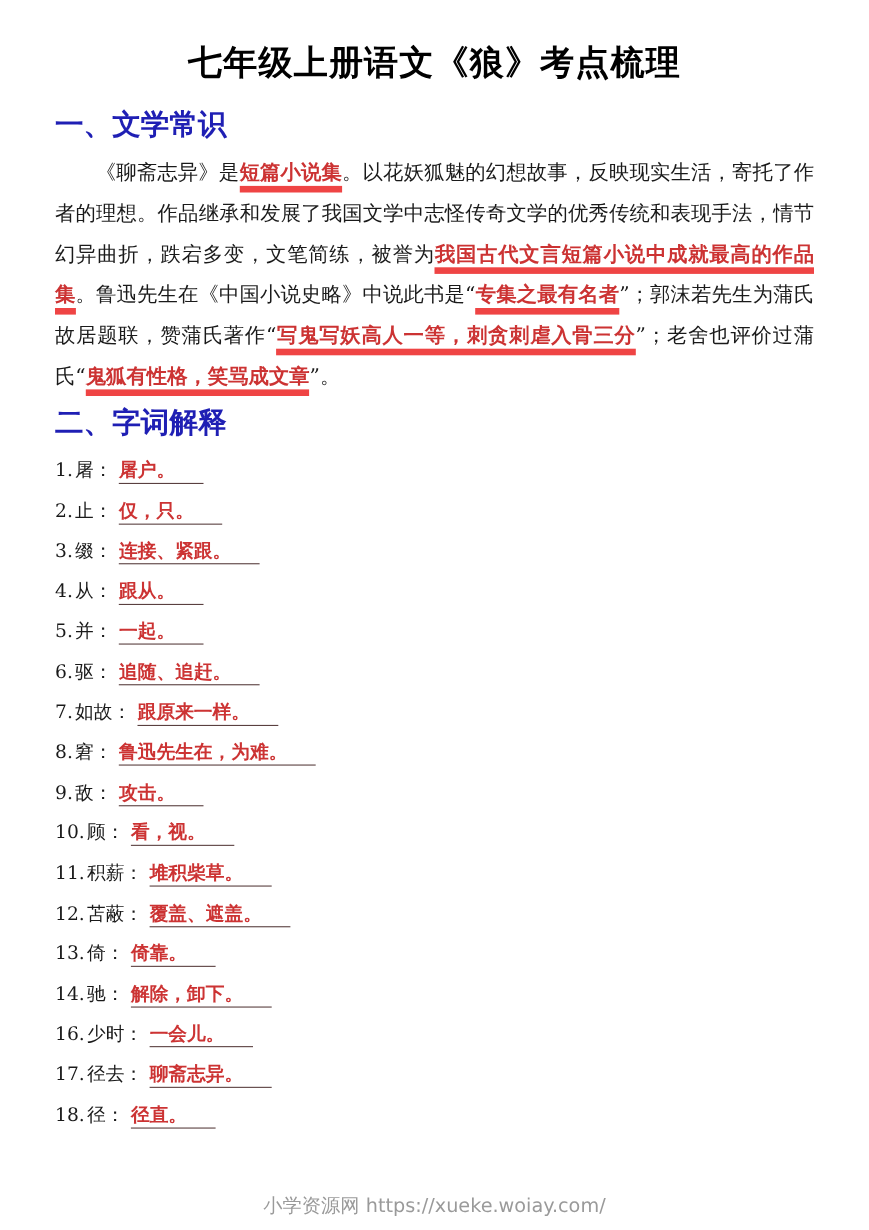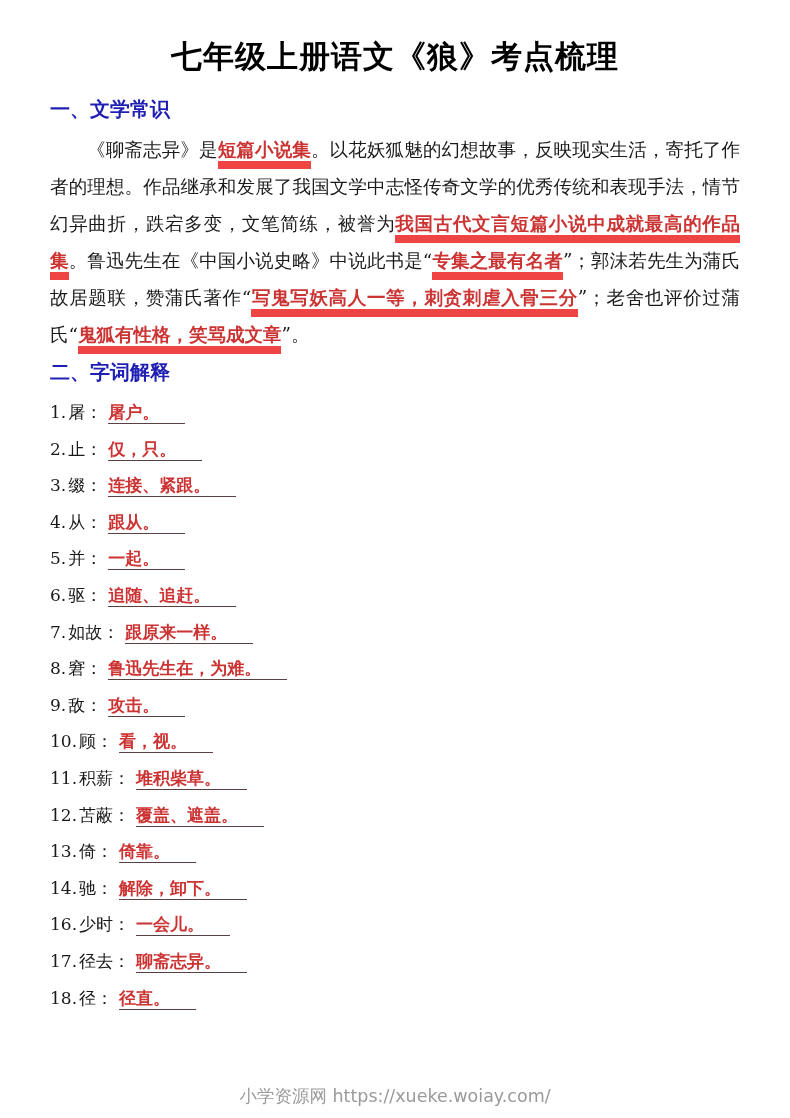--- a/index.html
+++ b/index.html
@@ -20,7 +20,7 @@
     margin:0 0 18px 0;letter-spacing:1px;color:#000;
   }
   .section-heading{
-    color:var(--heading-blue);font-size:20px;font-weight:bold;
+    color:var(--heading-blue);font-size:26px;font-weight:bold;
     margin:6px 0 8px 0;
   }
   .para{

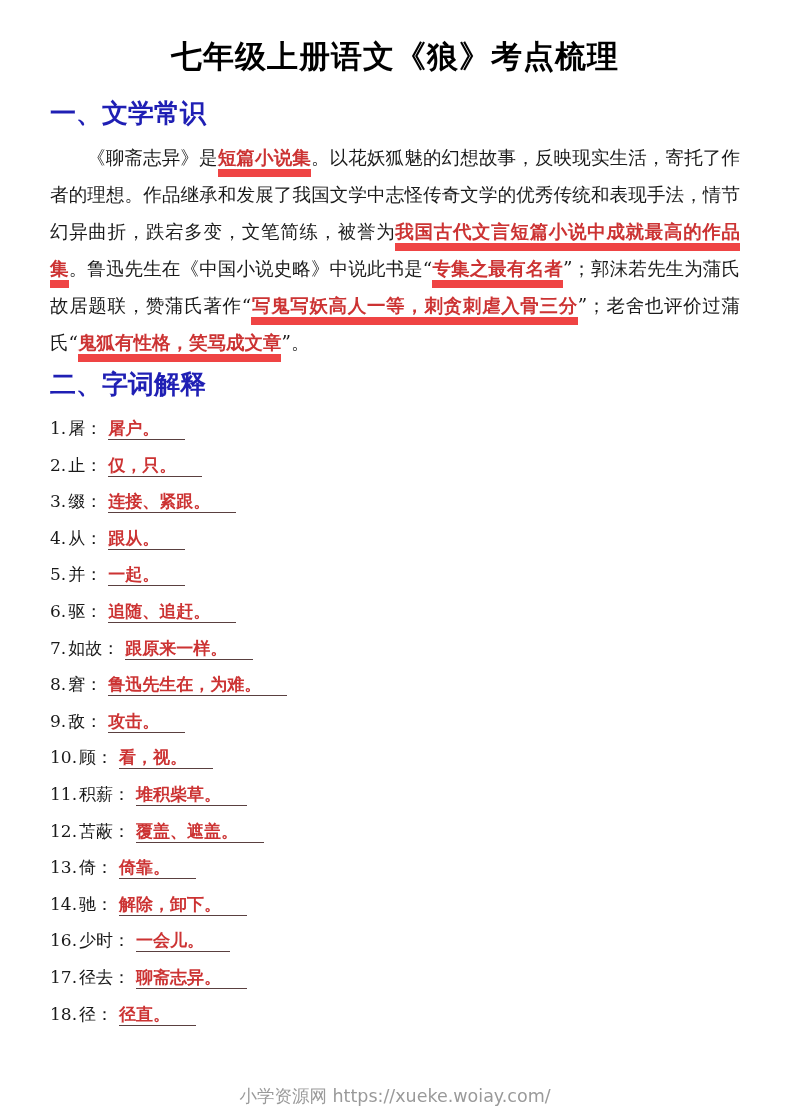--- a/index.html
+++ b/index.html
@@ -30,7 +30,7 @@
   .run-normal{color:var(--body-text);}
   .run-em{
     color:var(--emphasis-red);font-weight:bold;
-    border-bottom:8px solid #ef4444;padding-bottom:1px;
+    border-bottom:6px solid #ef4444;padding-bottom:1px;
   }
   .word-list{margin-top:8px;}
   .word-item{

